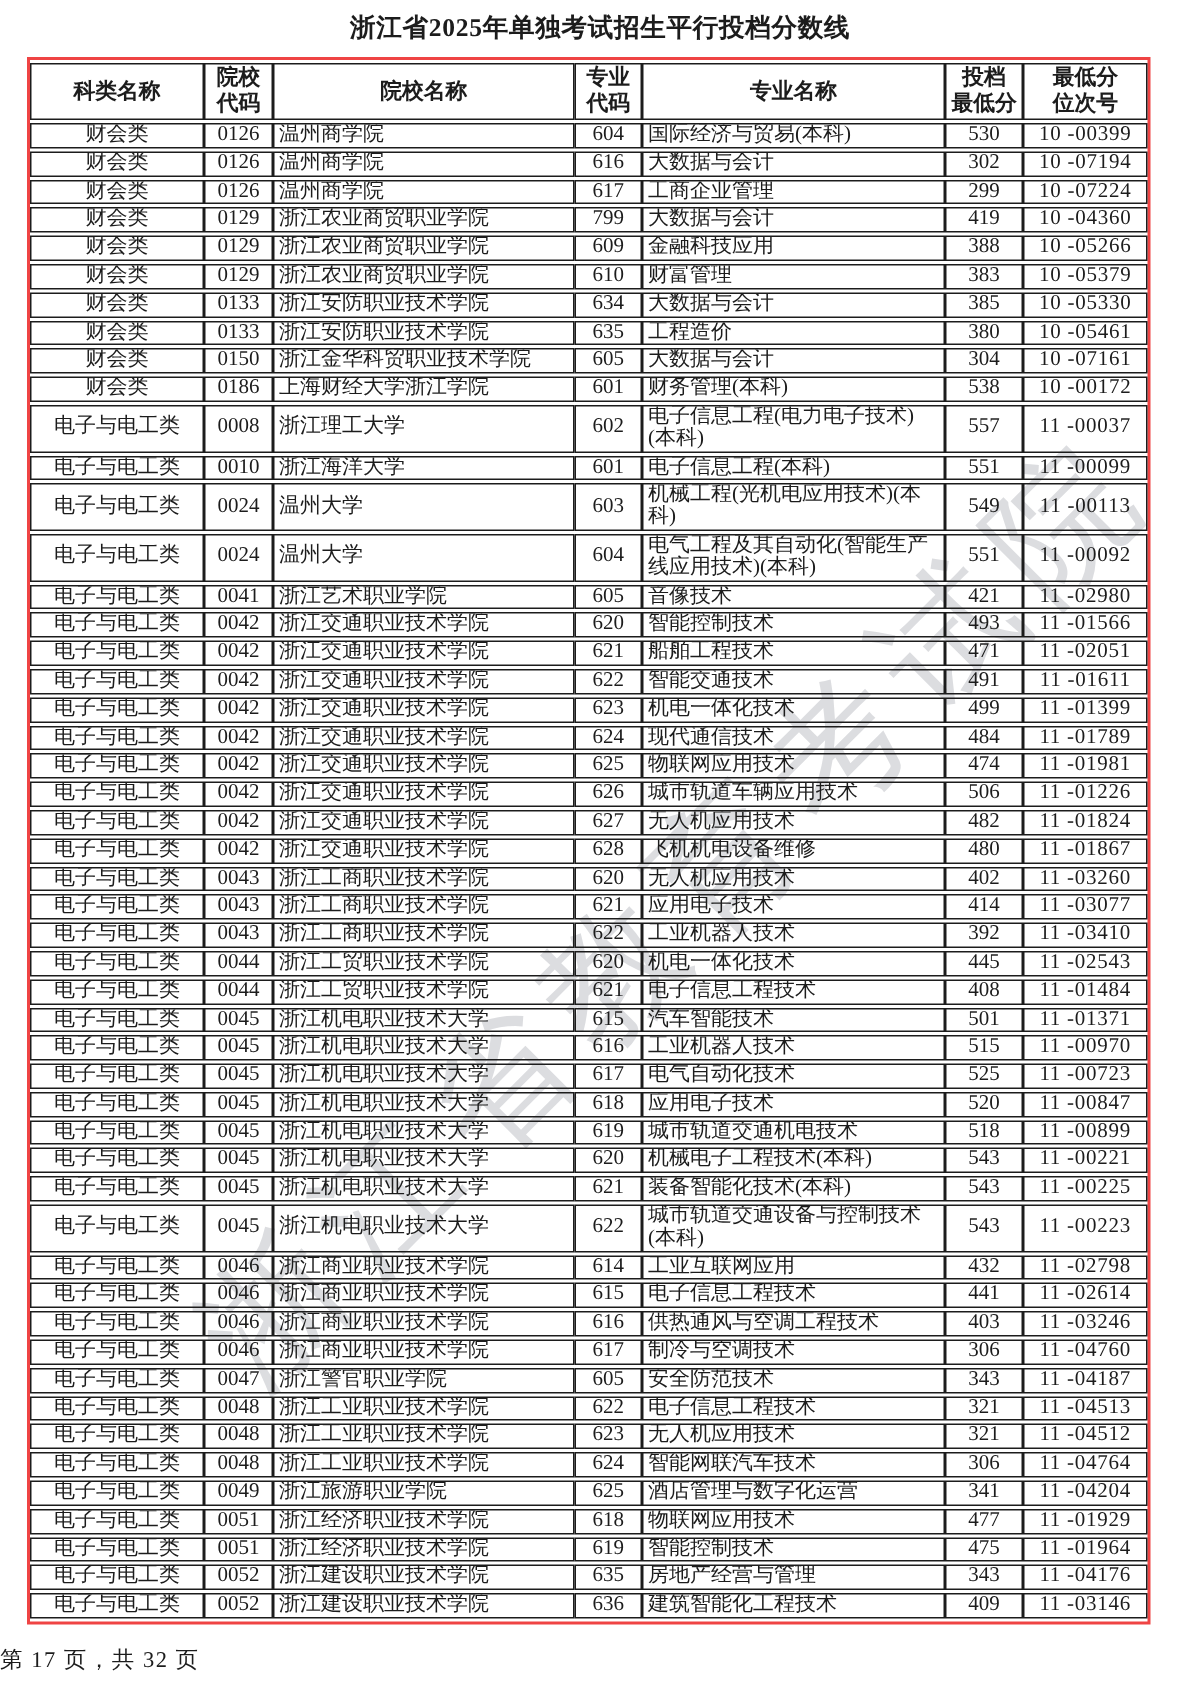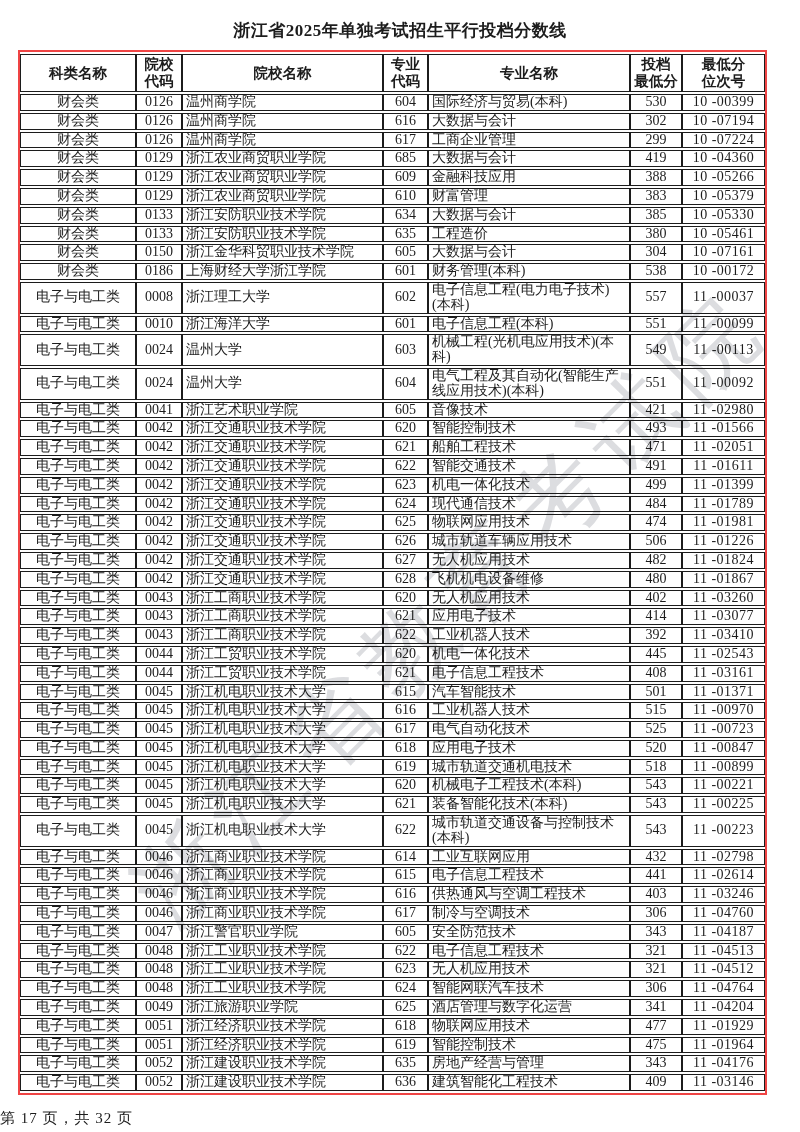--- a/index.html
+++ b/index.html
@@ -16,7 +16,7 @@
     color: #1c1c1c;
   }
   .page-title {
-    padding-top: 19px;
+    padding-top: 7px;
     text-align: center;
     font-size: 17px;
     font-weight: bold;

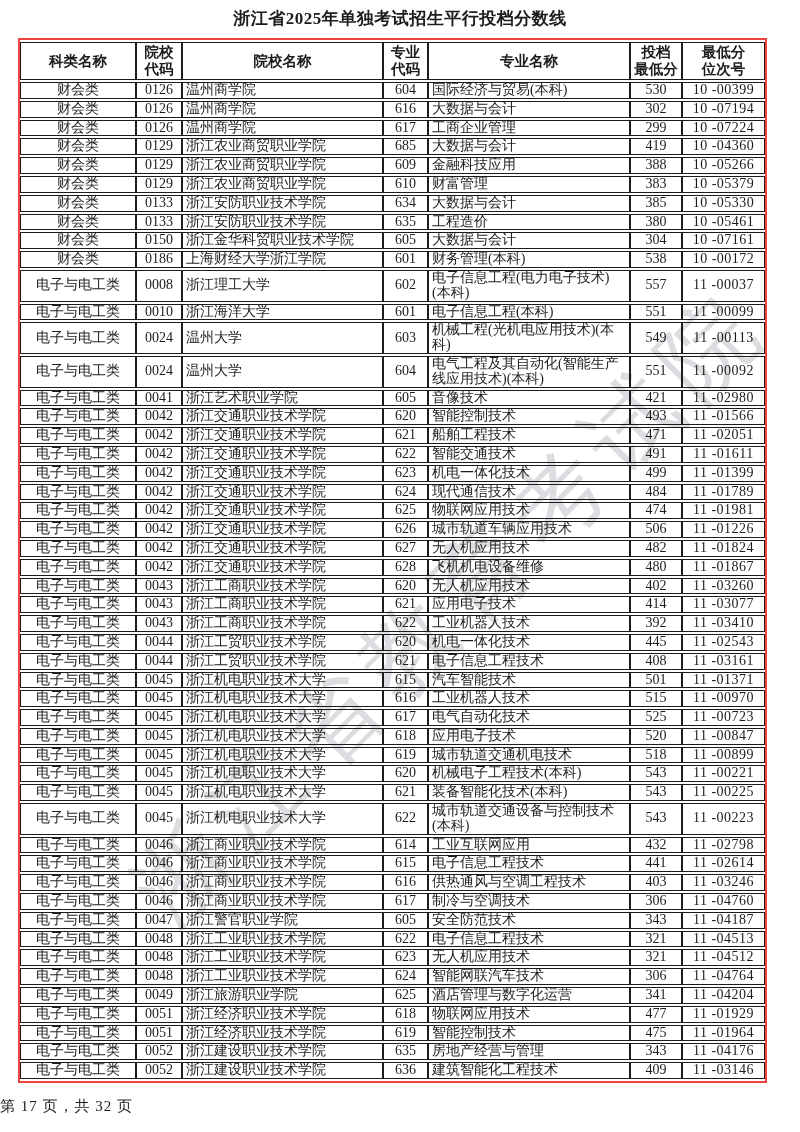--- a/index.html
+++ b/index.html
@@ -144,7 +144,7 @@
         <td class="c0">财会类</td>
         <td class="c1">0129</td>
         <td class="c2">浙江农业商贸职业学院</td>
-        <td class="c3">685</td>
+        <td class="c3">799</td>
         <td class="c4">大数据与会计</td>
         <td class="c5">419</td>
         <td class="c6">10 -04360</td>

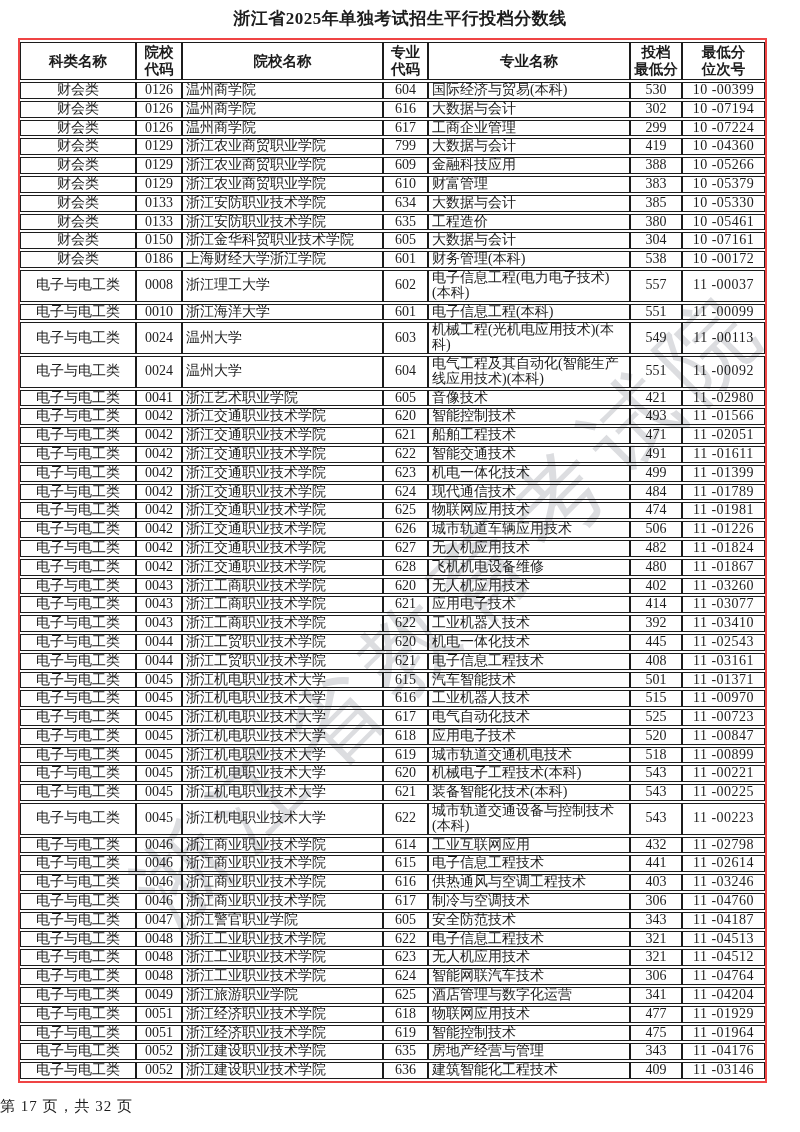--- a/index.html
+++ b/index.html
@@ -372,7 +372,7 @@
         <td class="c3">621</td>
         <td class="c4">电子信息工程技术</td>
         <td class="c5">408</td>
-        <td class="c6">11 -03161</td>
+        <td class="c6">11 -01484</td>
       </tr>
       <tr>
         <td class="c0">电子与电工类</td>

